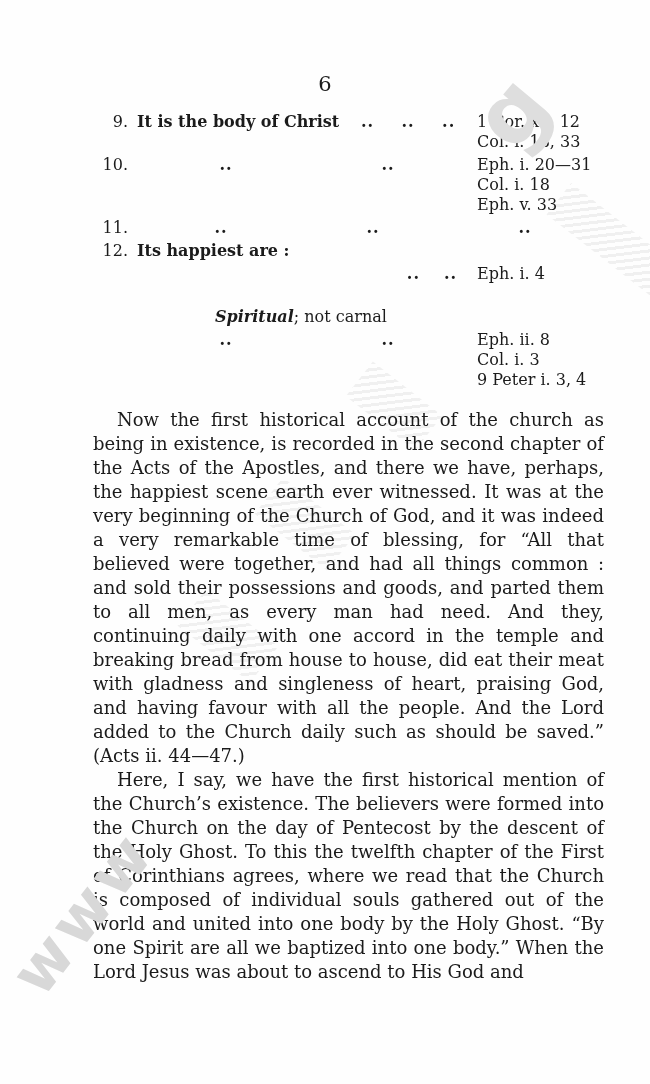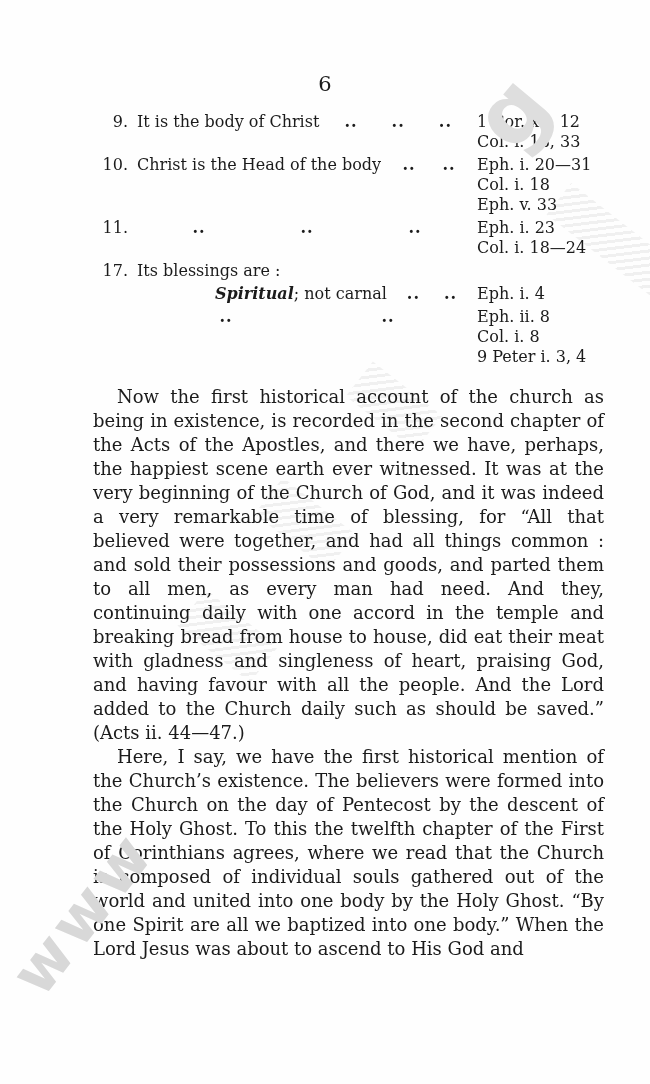--- a/index.html
+++ b/index.html
@@ -28,7 +28,7 @@
   }
   .lrow{display:flex;align-items:flex-start;margin-bottom:3px;}
   .num{width:36px;flex-shrink:0;text-align:right;margin-right:9px;}
-  .label{white-space:nowrap;}
+  .label{white-space:nowrap;font-weight:bold;}
   .leaders{
     flex:1;display:flex;justify-content:space-around;
     font-weight:bold;letter-spacing:1px;padding:0 8px;

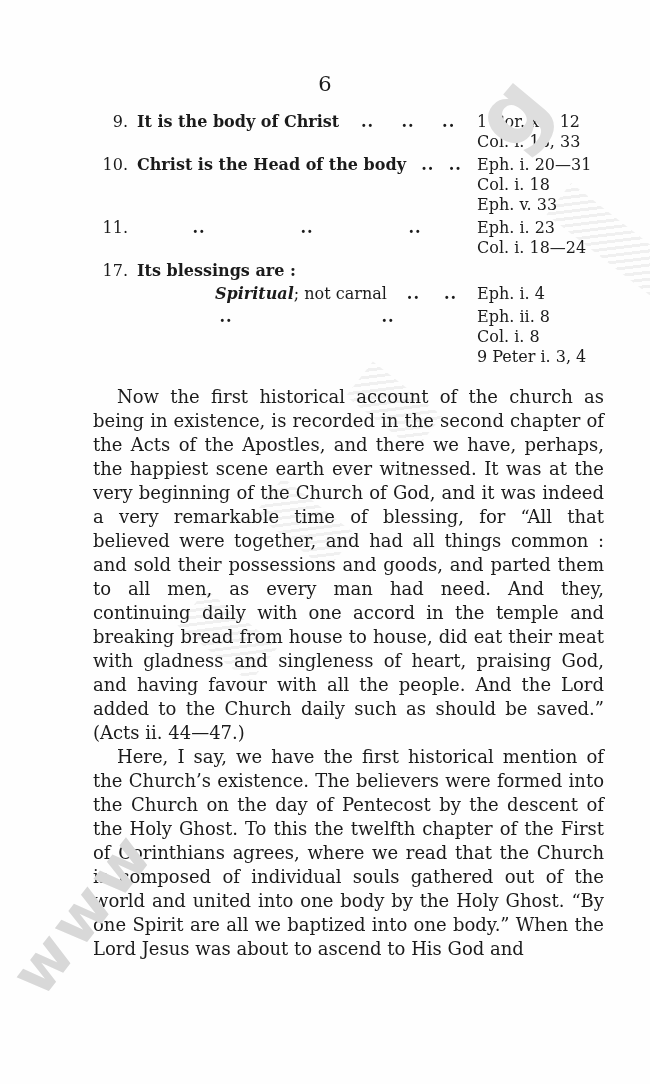--- a/index.html
+++ b/index.html
@@ -110,7 +110,6 @@
 
     <div class="lrow">
       <span class="num">10.</span>
-      <span class="label">Christ is the Head of the body</span>
       <span class="leaders">
         <span>..</span>
         <span>..</span>

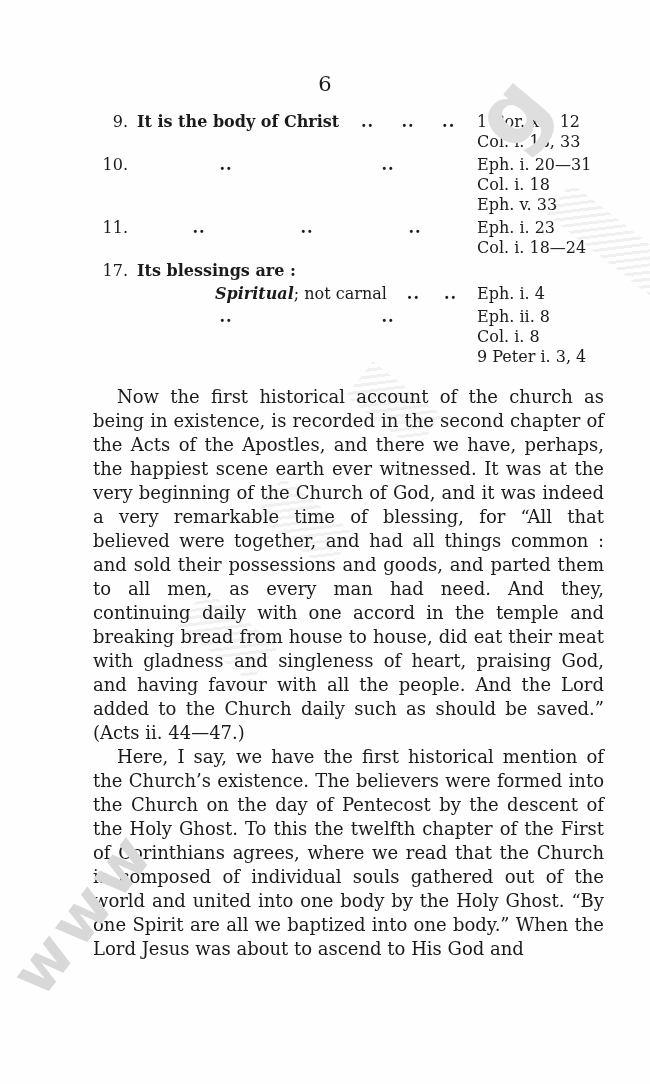--- a/index.html
+++ b/index.html
@@ -128,10 +128,6 @@
         <span>..</span>
         <span>..</span>
       </span>
-      <span class="refs">
-        <span class="ref">Eph. i. 23</span>
-        <span class="ref">Col. i. 18—24</span>
-      </span>
     </div>
 
     <div class="lrow">

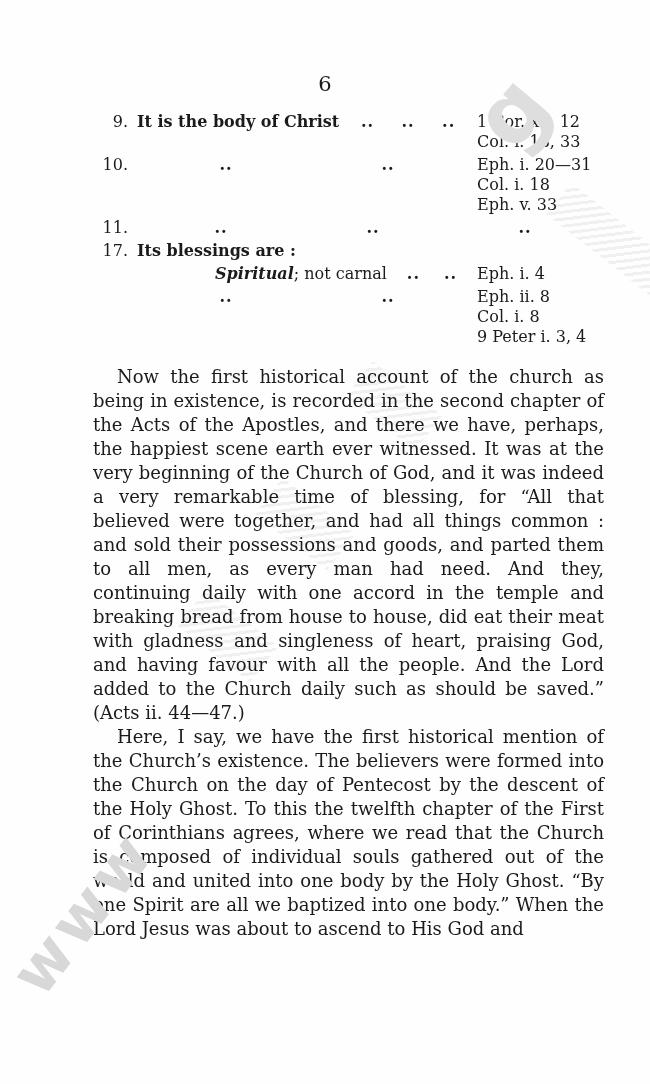--- a/index.html
+++ b/index.html
@@ -131,7 +131,7 @@
     </div>
 
     <div class="lrow">
-      <span class="num">17.</span>
+      <span class="num">12.</span>
       <span class="label">Its blessings are :</span>
     </div>
 

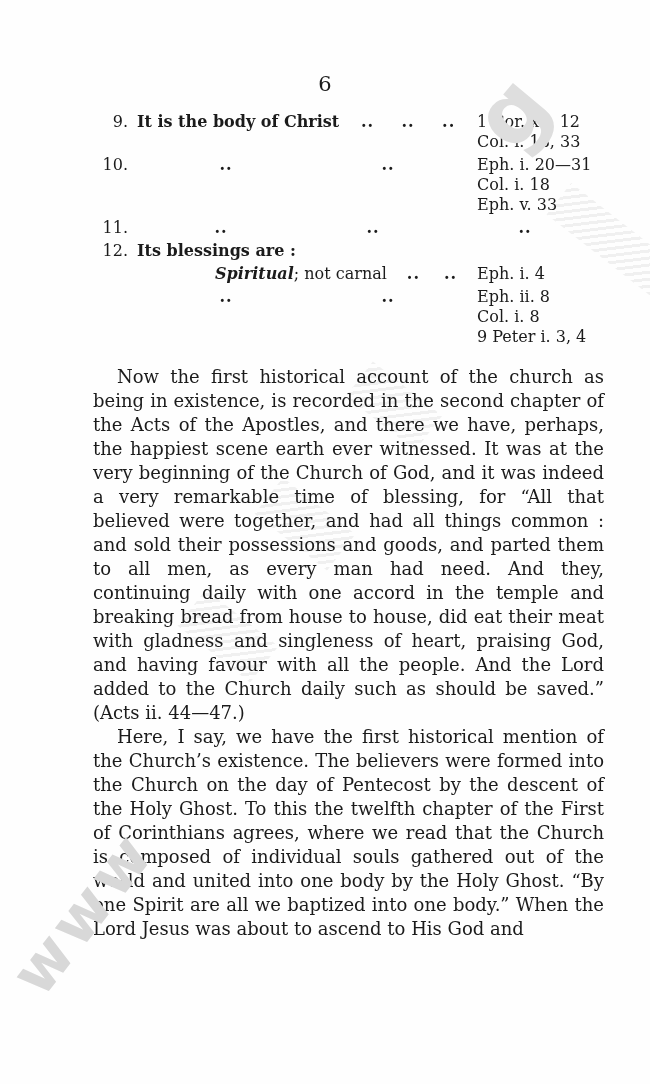--- a/index.html
+++ b/index.html
@@ -132,7 +132,7 @@
 
     <div class="lrow">
       <span class="num">12.</span>
-      <span class="label">Its blessings are :</span>
+      <span class="label">Its happiest are :</span>
     </div>
 
     <div class="lrow sub">

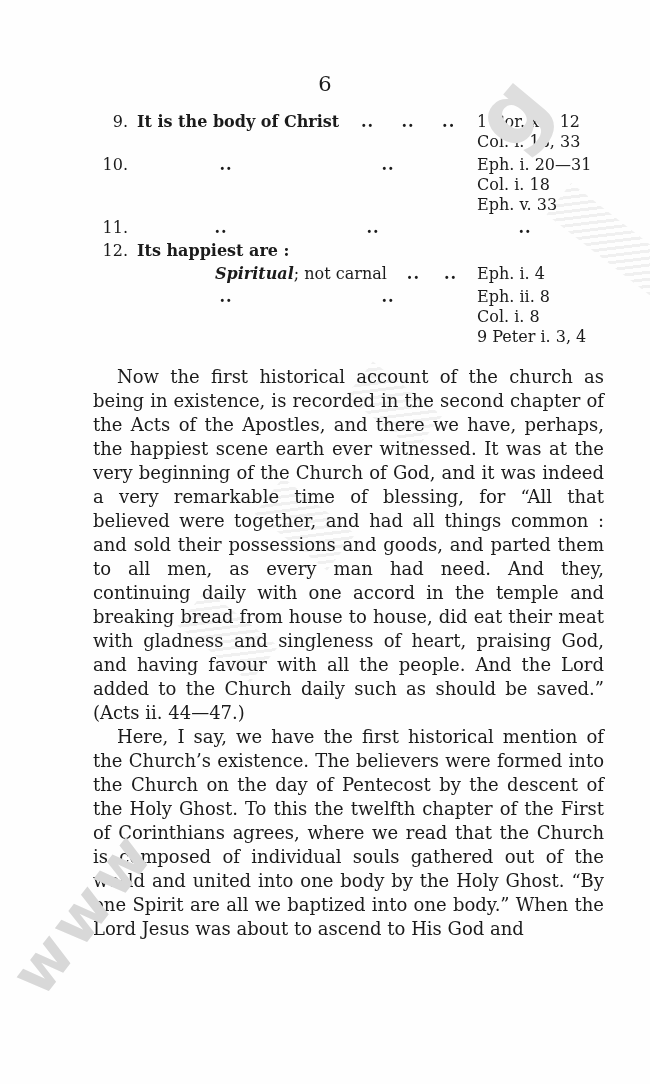--- a/index.html
+++ b/index.html
@@ -35,7 +35,7 @@
   }
   .refs{width:132px;flex-shrink:0;}
   .ref{display:block;}
-  .sub .sublabel{padding-left:78px;white-space:nowrap;}
+  .sub .sublabel{padding-left:78px;white-space:nowrap;margin-top:43px;}
   .emph{font-style:italic;font-weight:bold;}
   
   .bodytext{

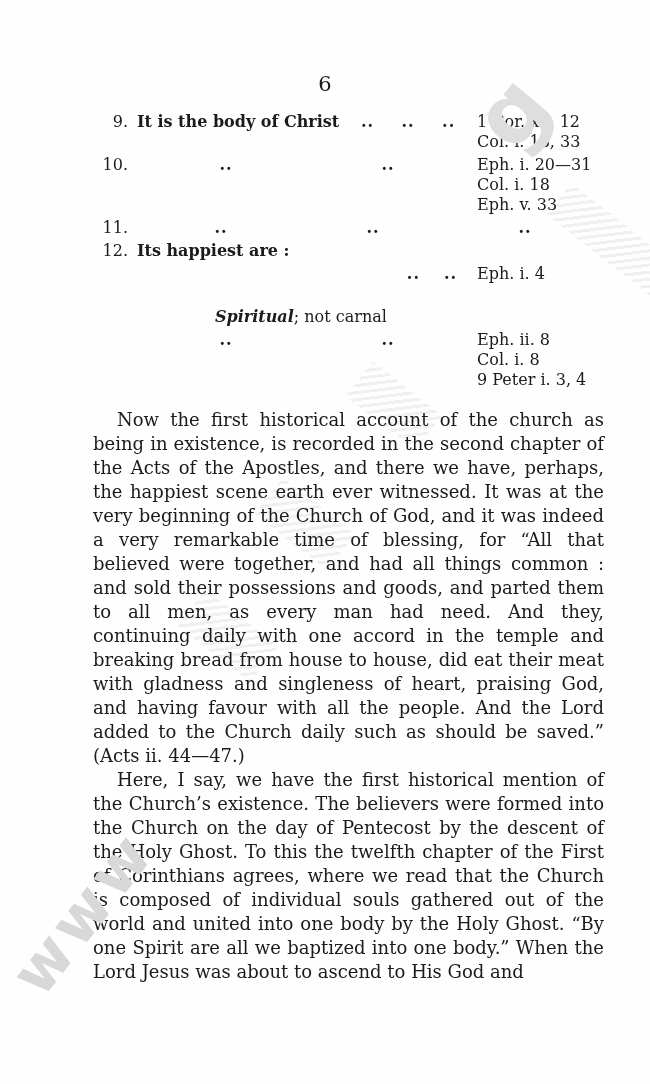--- a/index.html
+++ b/index.html
@@ -155,7 +155,7 @@
       </span>
       <span class="refs">
         <span class="ref">Eph. ii. 8</span>
-        <span class="ref">Col. i. 8</span>
+        <span class="ref">Col. i. 3</span>
         <span class="ref">9 Peter i. 3, 4</span>
       </span>
     </div>

